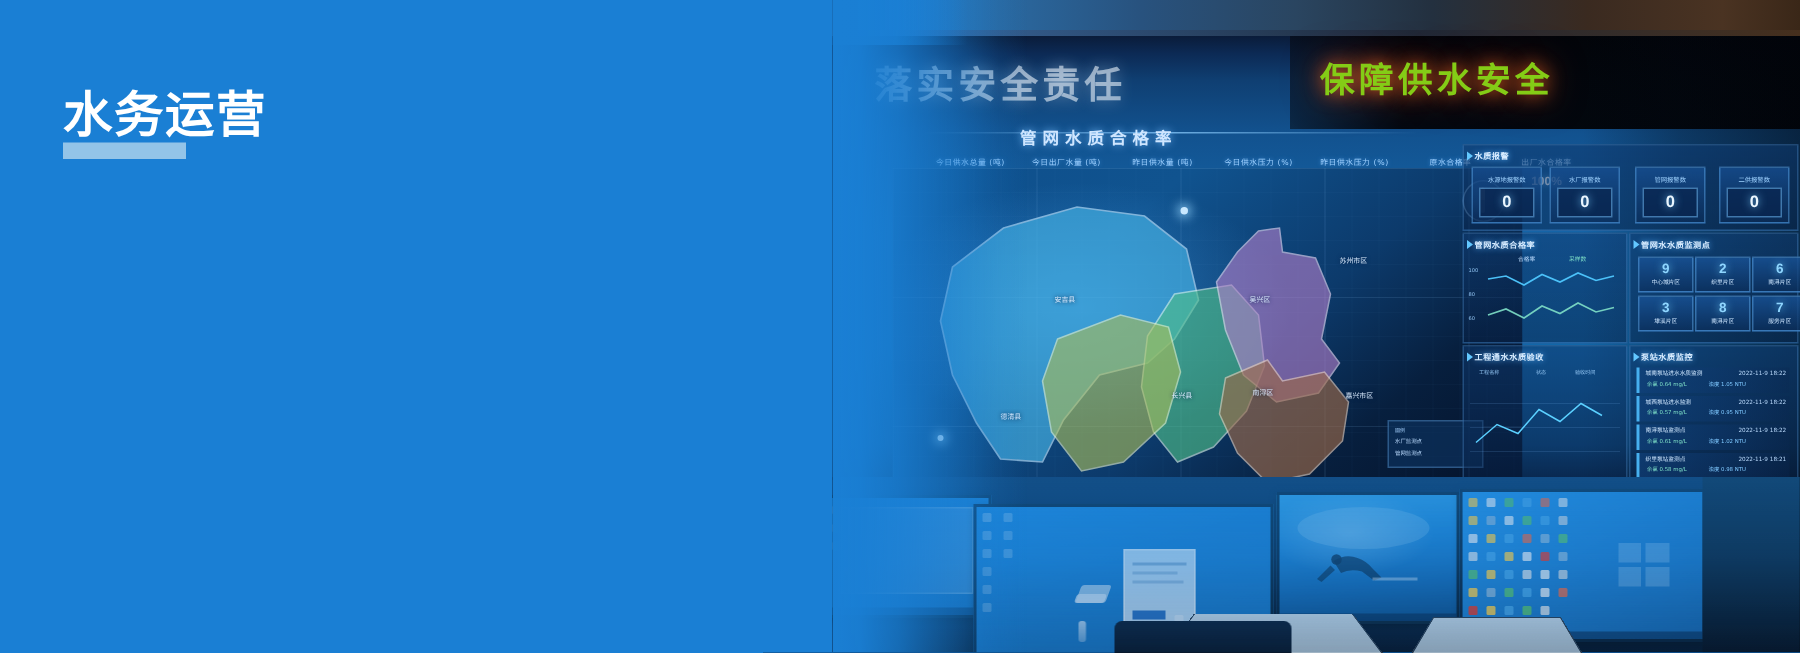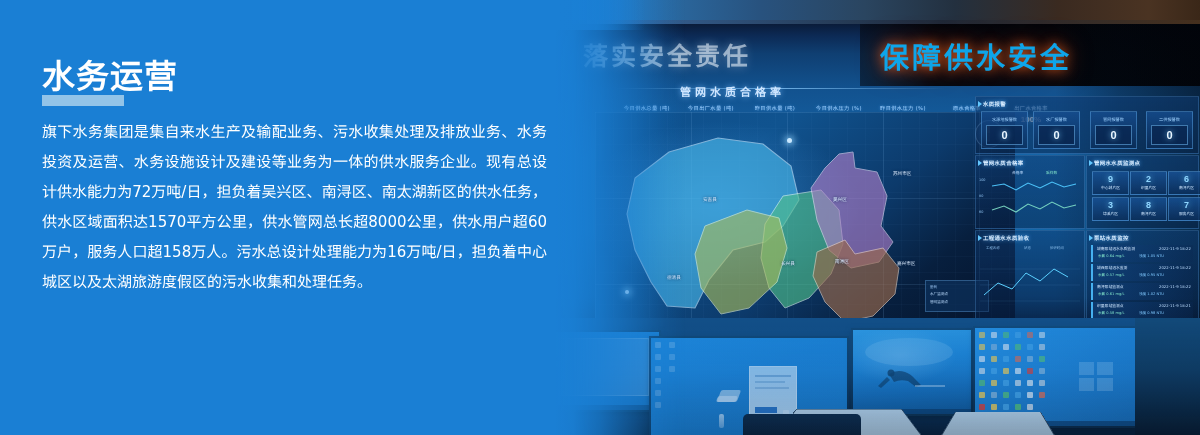--- a/index.html
+++ b/index.html
@@ -62,8 +62,8 @@
   }
   .mq-right{
     position:absolute;left:325px;top:10px;
-    font-size:29px;letter-spacing:3px;font-weight:700;
-    color:#0ea5e9;
+    font-size:23px;letter-spacing:3px;font-weight:700;
+    color:#84cc16;
     text-shadow:0 0 12px rgba(255,110,40,.85),0 0 26px rgba(255,70,10,.55);
     font-family:"DejaVu Sans","Liberation Sans",sans-serif;
     white-space:nowrap;

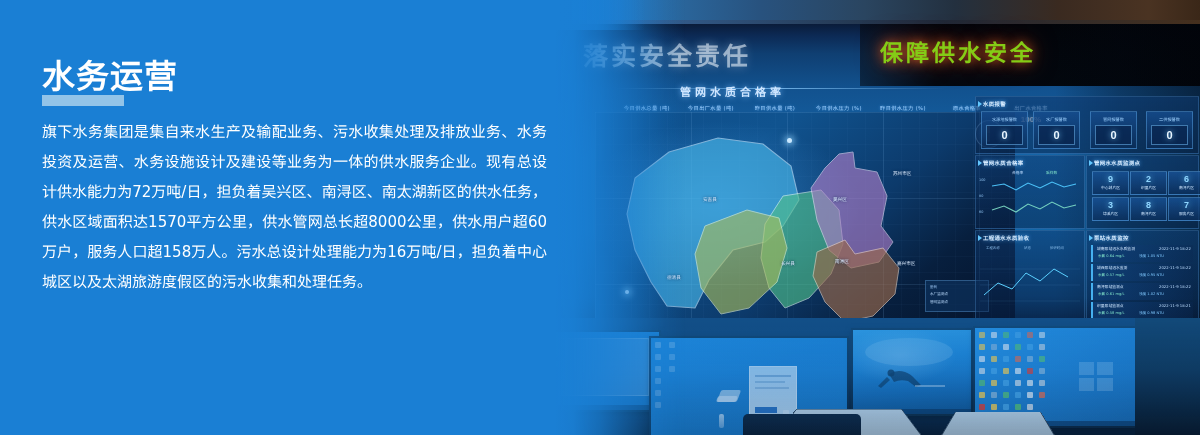--- a/index.html
+++ b/index.html
@@ -653,7 +653,6 @@
   <div class="left">
     <div class="title">水务运营</div>
     <div class="rule"></div>
-    <div class="body">旗下水务集团是集自来水生产及输配业务、污水收集处理及排放业务、水务投资及运营、水务设施设计及建设等业务为一体的供水服务企业。现有总设计供水能力为72万吨/日，担负着吴兴区、南浔区、南太湖新区的供水任务，供水区域面积达1570平方公里，供水管网总长超8000公里，供水用户超60万户，服务人口超158万人。污水总设计处理能力为16万吨/日，担负着中心城区以及太湖旅游度假区的污水收集和处理任务。</div>
   </div>
 
 </div>

